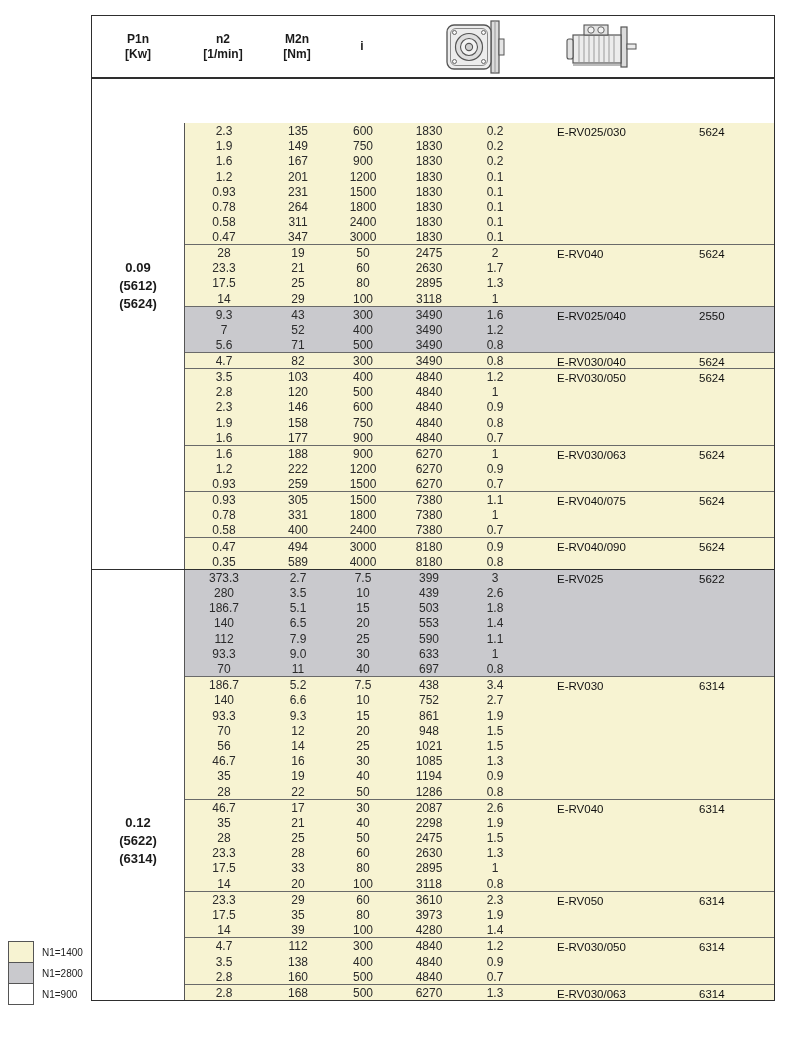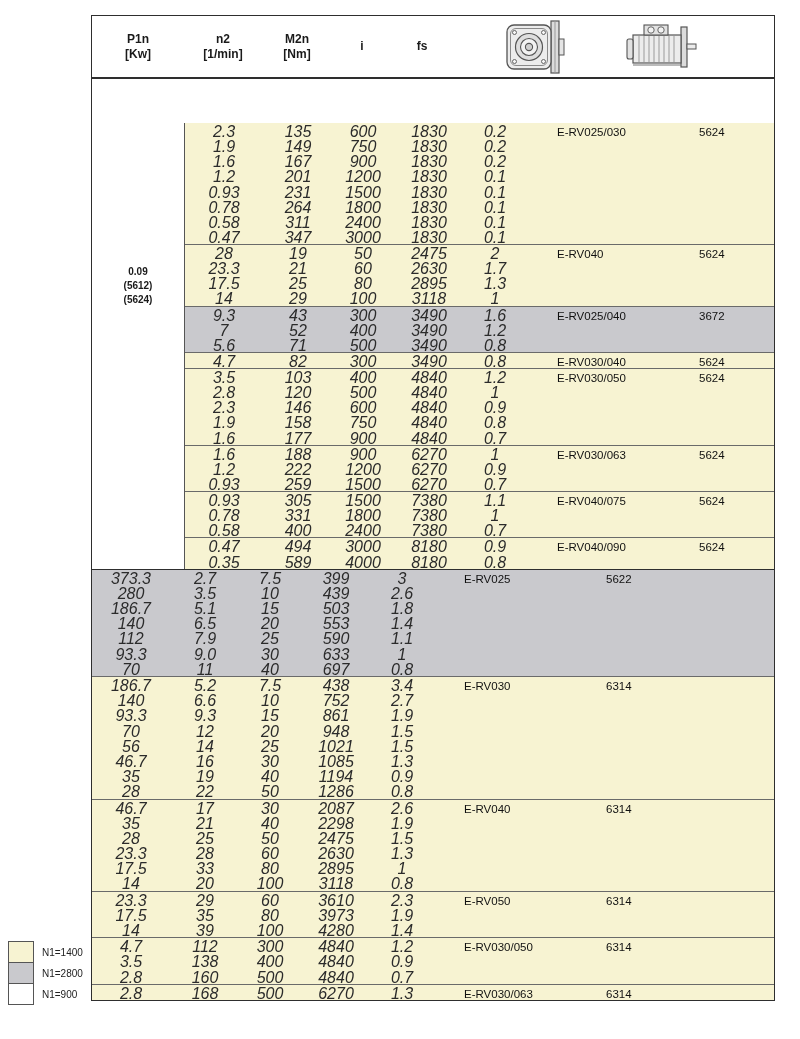--- a/index.html
+++ b/index.html
@@ -92,9 +92,6 @@
     <div class="hcell h-i">
       <span class="hl">i</span>
     </div>
-    <div class="hcell h-fs">
-      <span class="hl">fs</span>
-    </div>
     <div class="hcell h-gear">
 
       <svg class="icon-svg" width="66" height="56" viewBox="0 0 66 56">

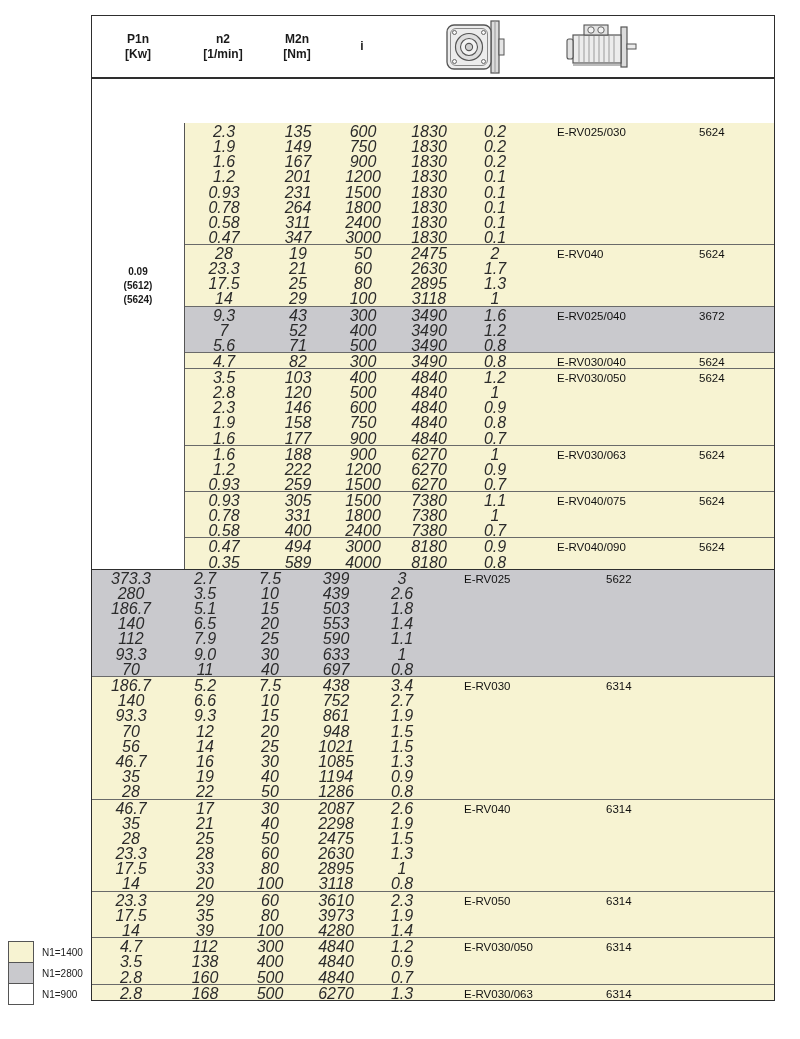--- a/index.html
+++ b/index.html
@@ -46,7 +46,7 @@
   .block + .block{border-top:1px solid #6a6a6a;}
   .block.n1-1400{background:#f7f3d2;}
   .block.n1-2800{background:#c9c9cd;}
-  .row{flex:1;display:flex;align-items:flex-start;font-size:16px;color:#2b2b2b;min-height:0;font-style:italic;}
+  .row{flex:1;display:flex;align-items:flex-end;font-size:12px;color:#2b2b2b;min-height:0;}
   .c{display:block;text-align:center;white-space:nowrap;}
   .c-n2{width:78px;}
   .c-m2n{width:70px;}

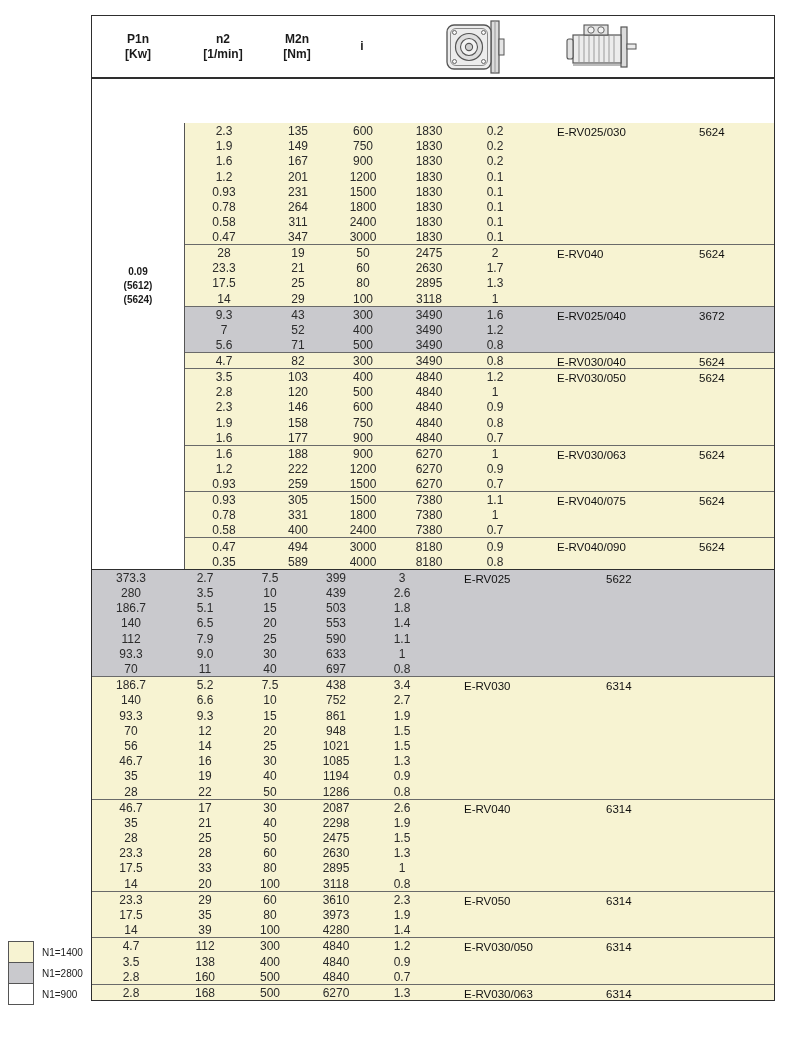--- a/index.html
+++ b/index.html
@@ -37,7 +37,7 @@
   .p1n-col{width:92px;flex:0 0 92px;border-right:1px solid #555;position:relative;background:#fff;}
   .p1n-label{
     position:absolute;left:0;width:100%;transform:translateY(-50%);
-    text-align:center;font-weight:bold;font-size:10px;line-height:1.4;color:#1a1a1a;
+    text-align:center;font-weight:bold;font-size:13px;line-height:1.4;color:#1a1a1a;
   }
   .group:first-child .p1n-label{top:36.5%;}
   .group:last-child  .p1n-label{top:63%;}

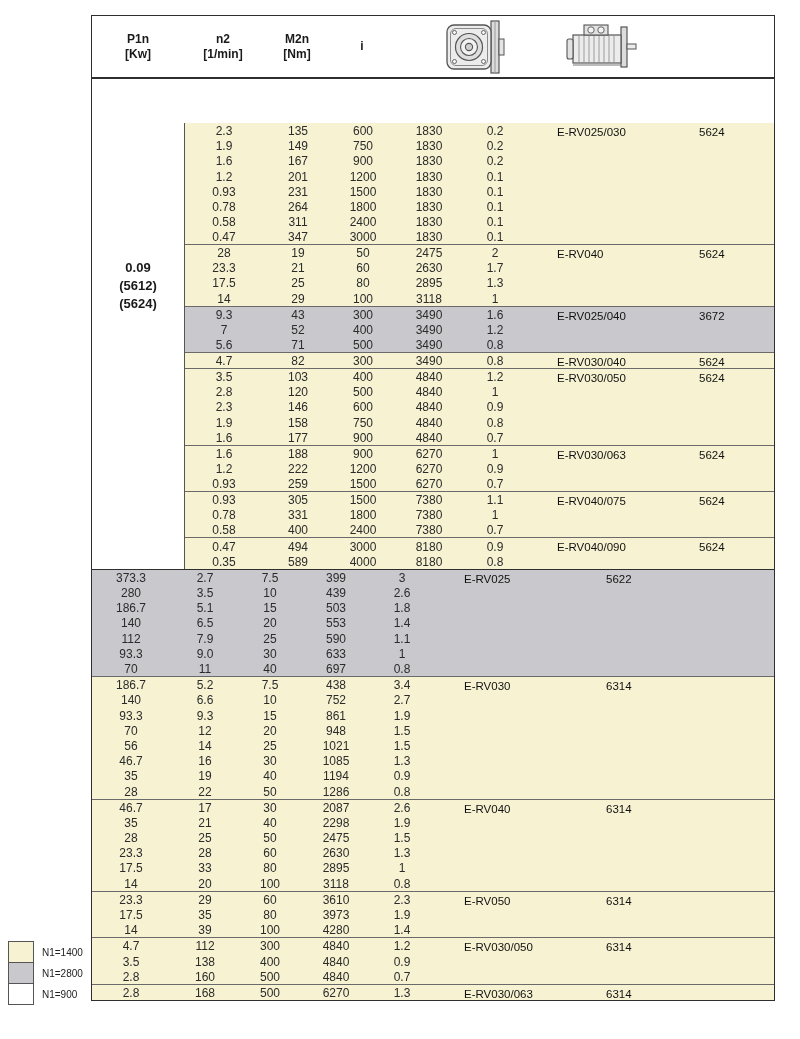--- a/index.html
+++ b/index.html
@@ -236,7 +236,7 @@
           </div>
           <div class="block n1-2800" style="flex: 3 1 0px;">
     <span class="model-label">E-RV025/040</span>
-    <span class="motor-label">3672</span>
+    <span class="motor-label">2550</span>
   <div class="row">
     <span class="c c-n2">9.3</span>
     <span class="c c-m2n">43</span>

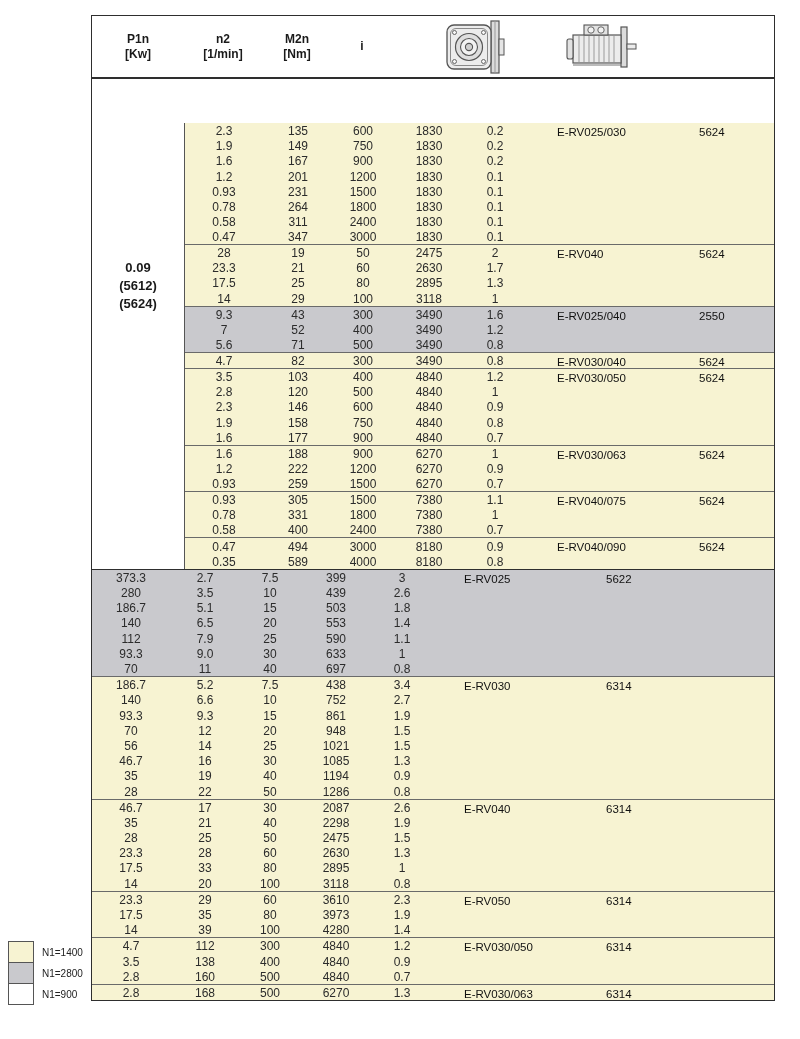--- a/index.html
+++ b/index.html
@@ -380,6 +380,13 @@
         </div>
   </div>
       <div class="group" style="flex: 28 1 0px;">
+    <div class="p1n-col">
+      <div class="p1n-label">
+            <div>0.12</div>
+            <div>(5622)</div>
+            <div>(6314)</div>
+          </div>
+    </div>
     <div class="blocks">
           <div class="block n1-2800" style="flex: 7 1 0px;">
     <span class="model-label">E-RV025</span>

